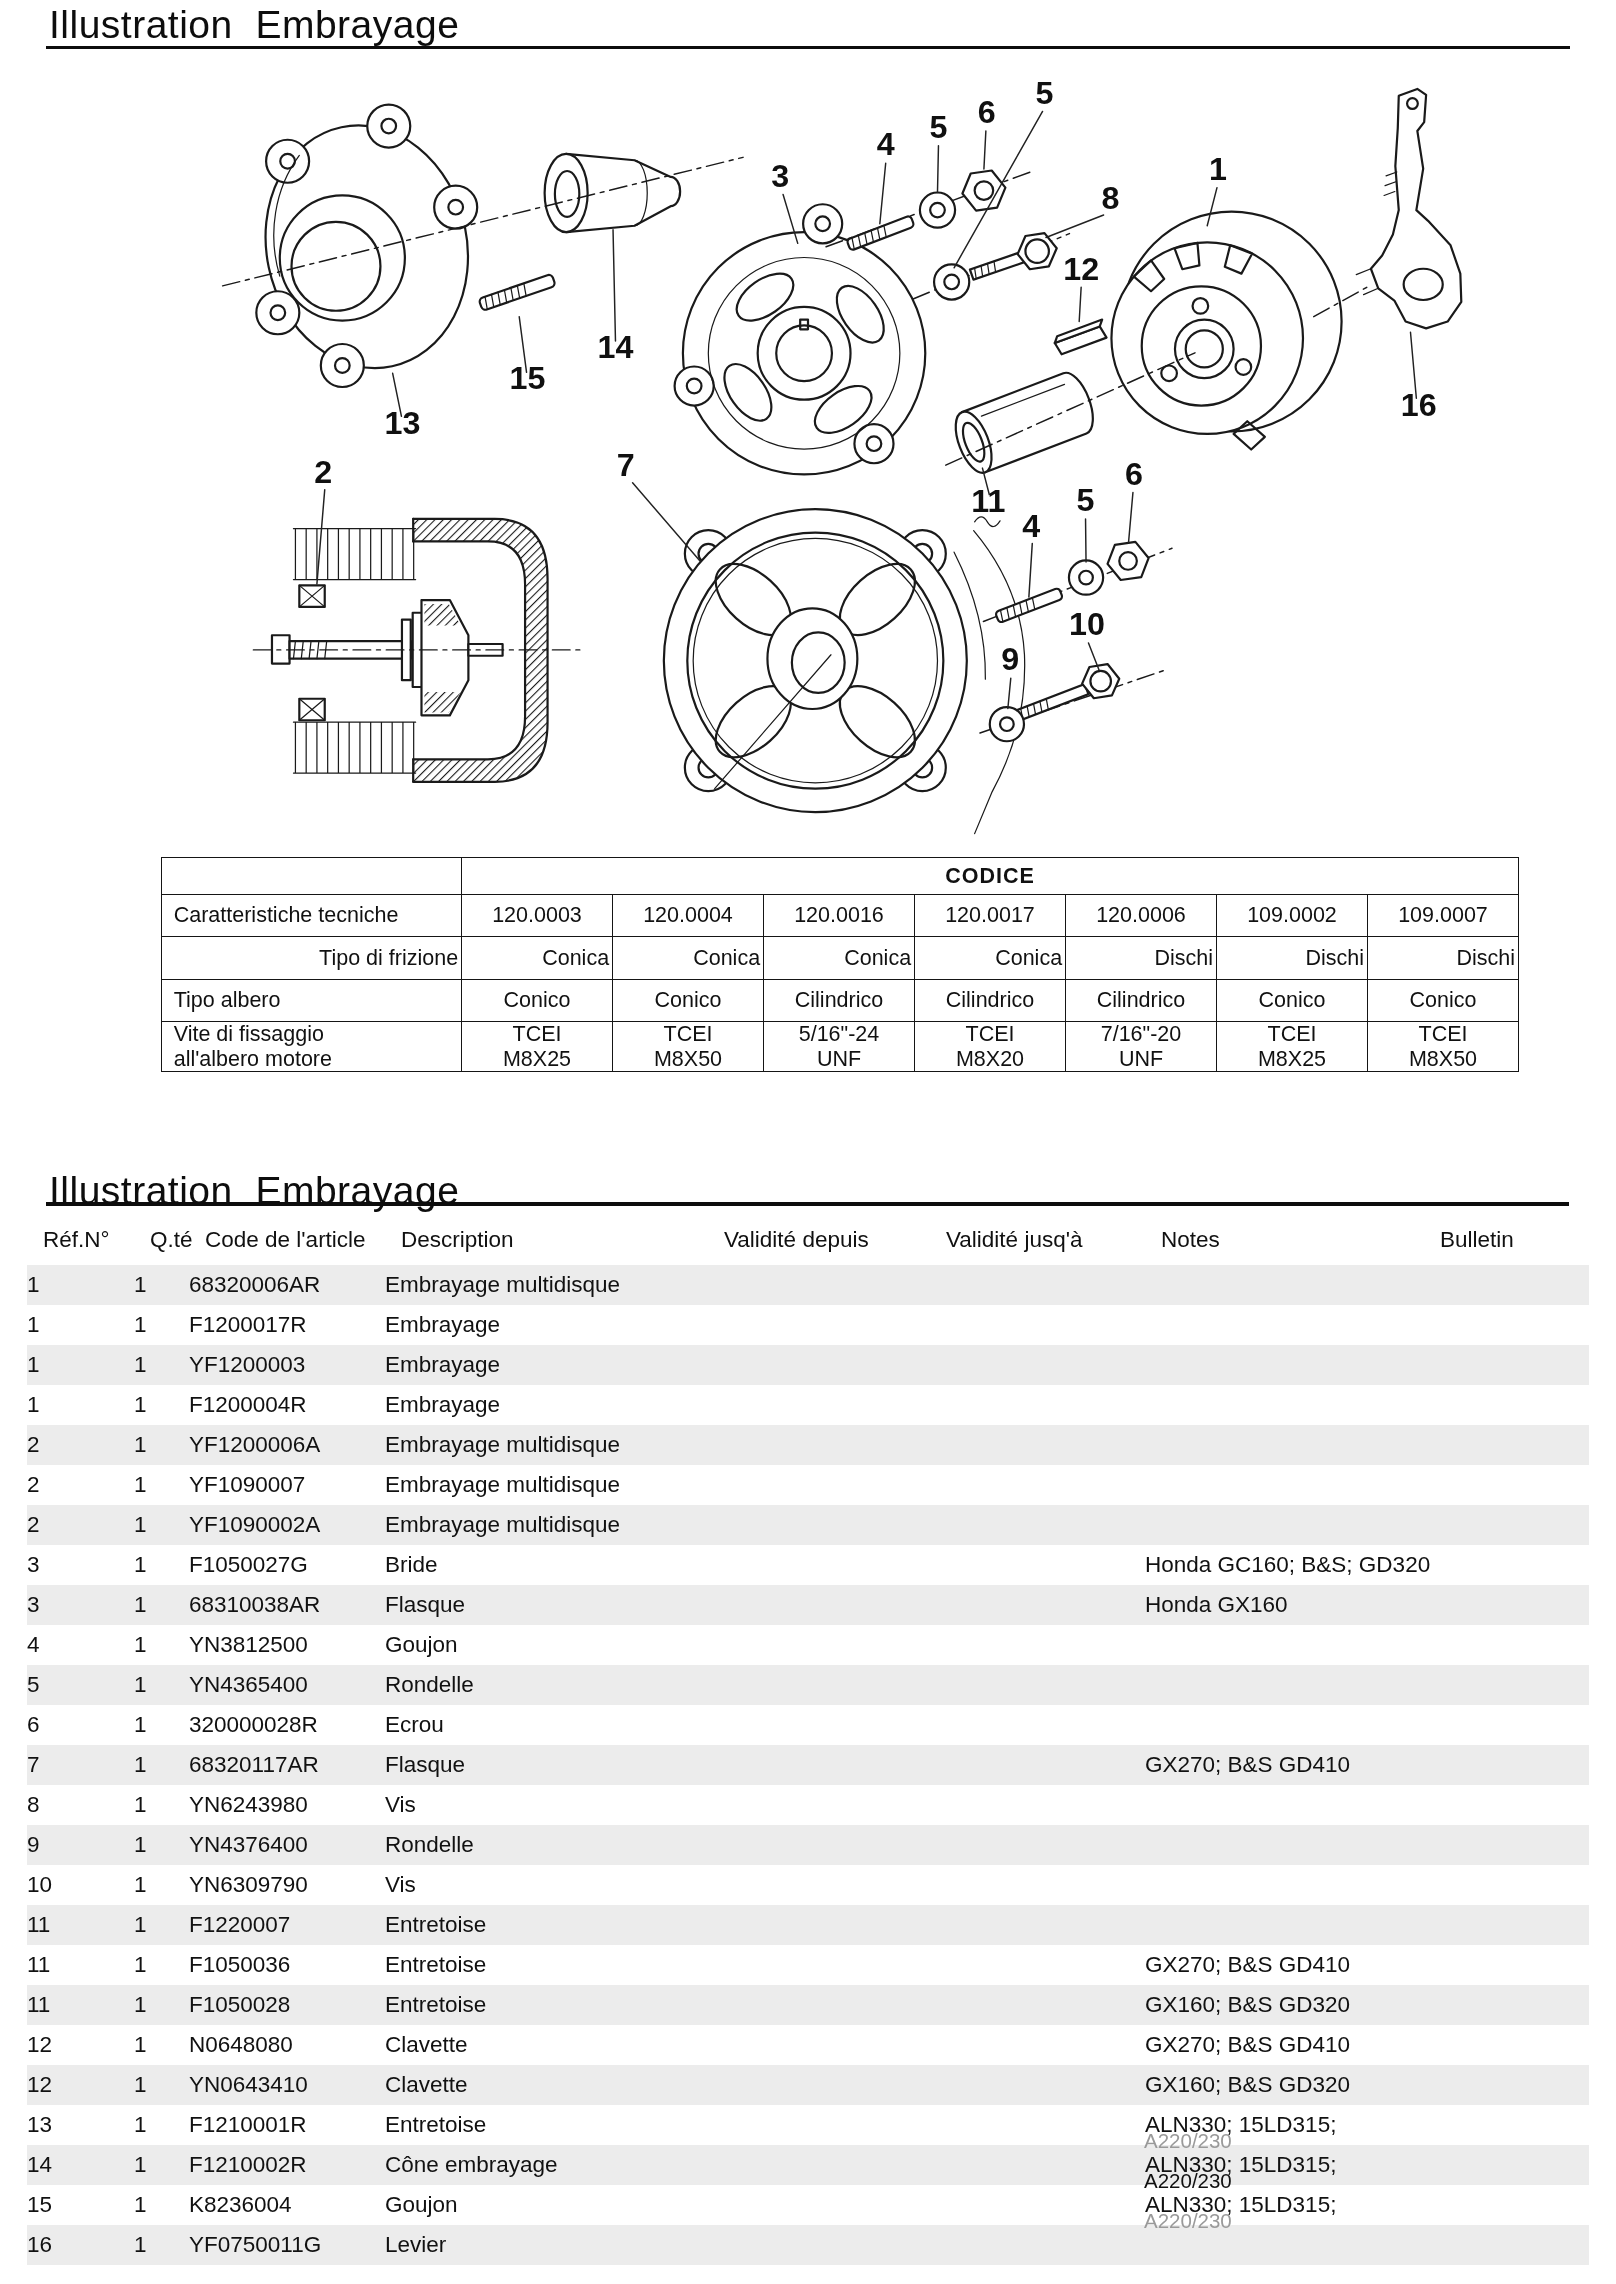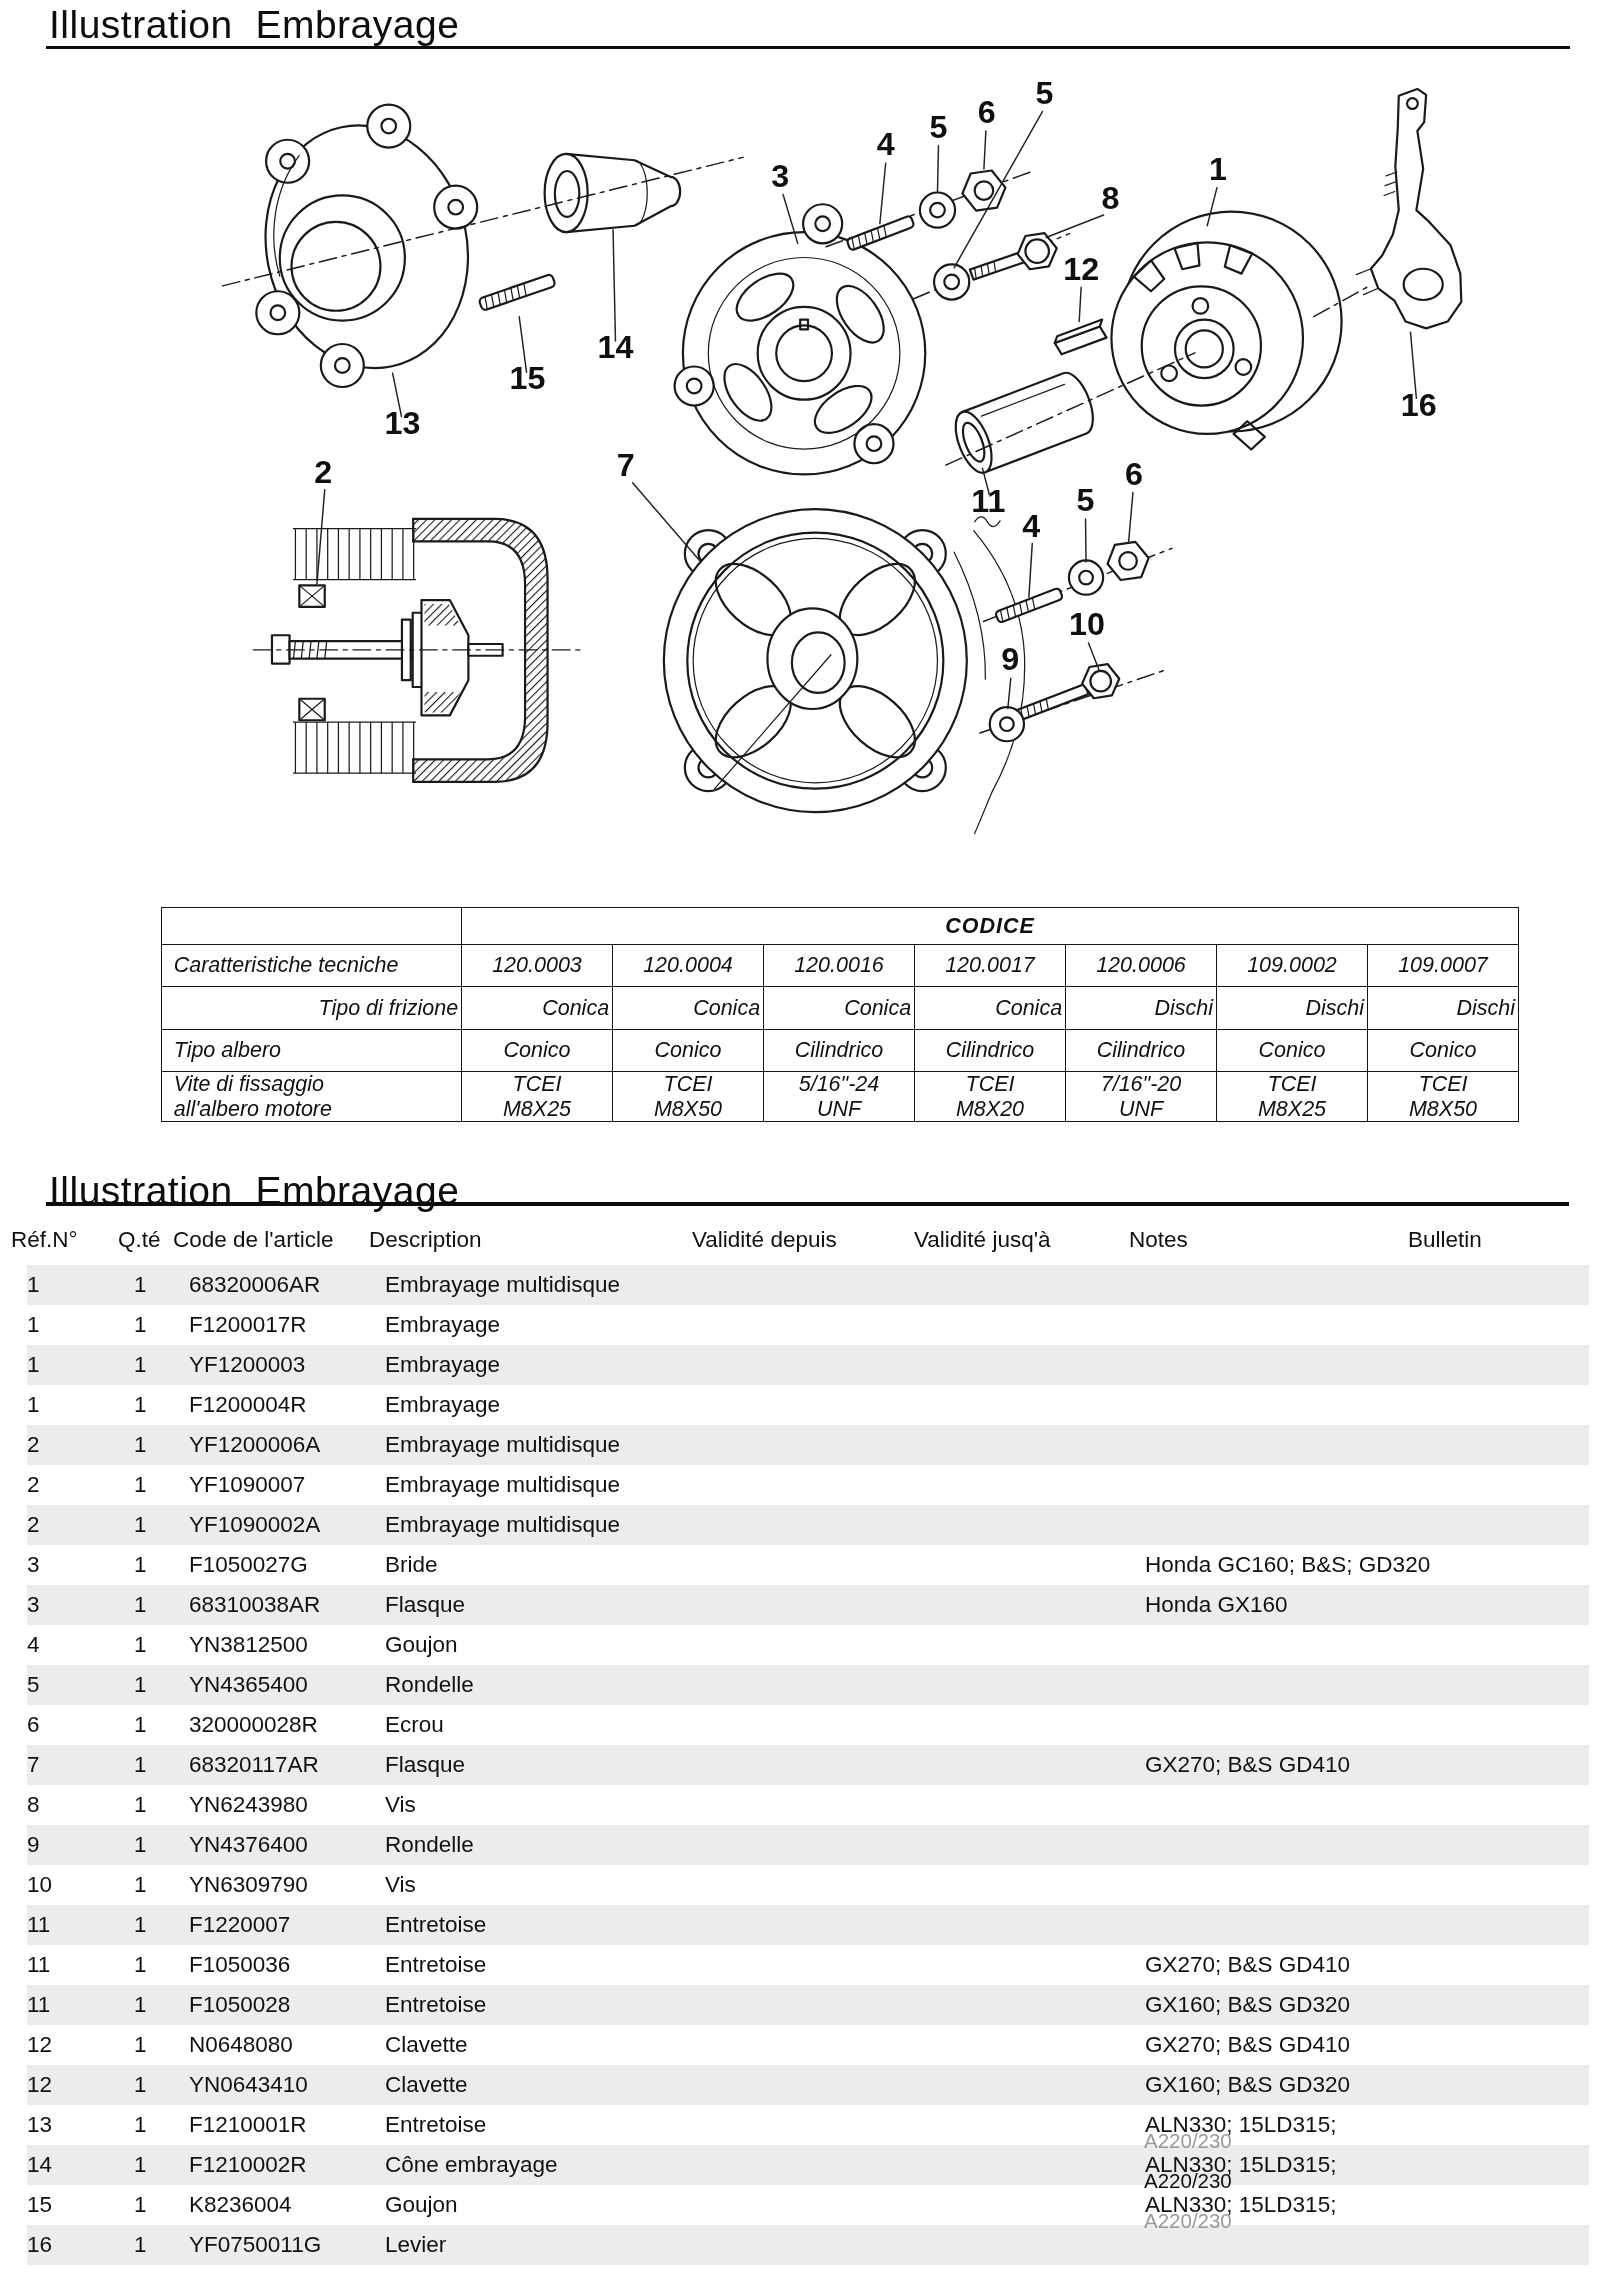--- a/index.html
+++ b/index.html
@@ -21,7 +21,7 @@
   .hatchfill{fill:url(#hatch) !important;stroke:none !important;}
 
   
-  .codice{position:absolute;left:161px;top:907px;border-collapse:collapse;table-layout:fixed;font-style:italic;}
+  .codice{position:absolute;left:161px;top:857px;border-collapse:collapse;table-layout:fixed;}
   .codice td{border:1.5px solid #151515;font-size:21.5px;text-align:center;vertical-align:middle;
     white-space:pre-line;padding:0 2.9px;line-height:1.15;}
   .codice td.codice-label{text-align:left;padding-left:11.7px;}

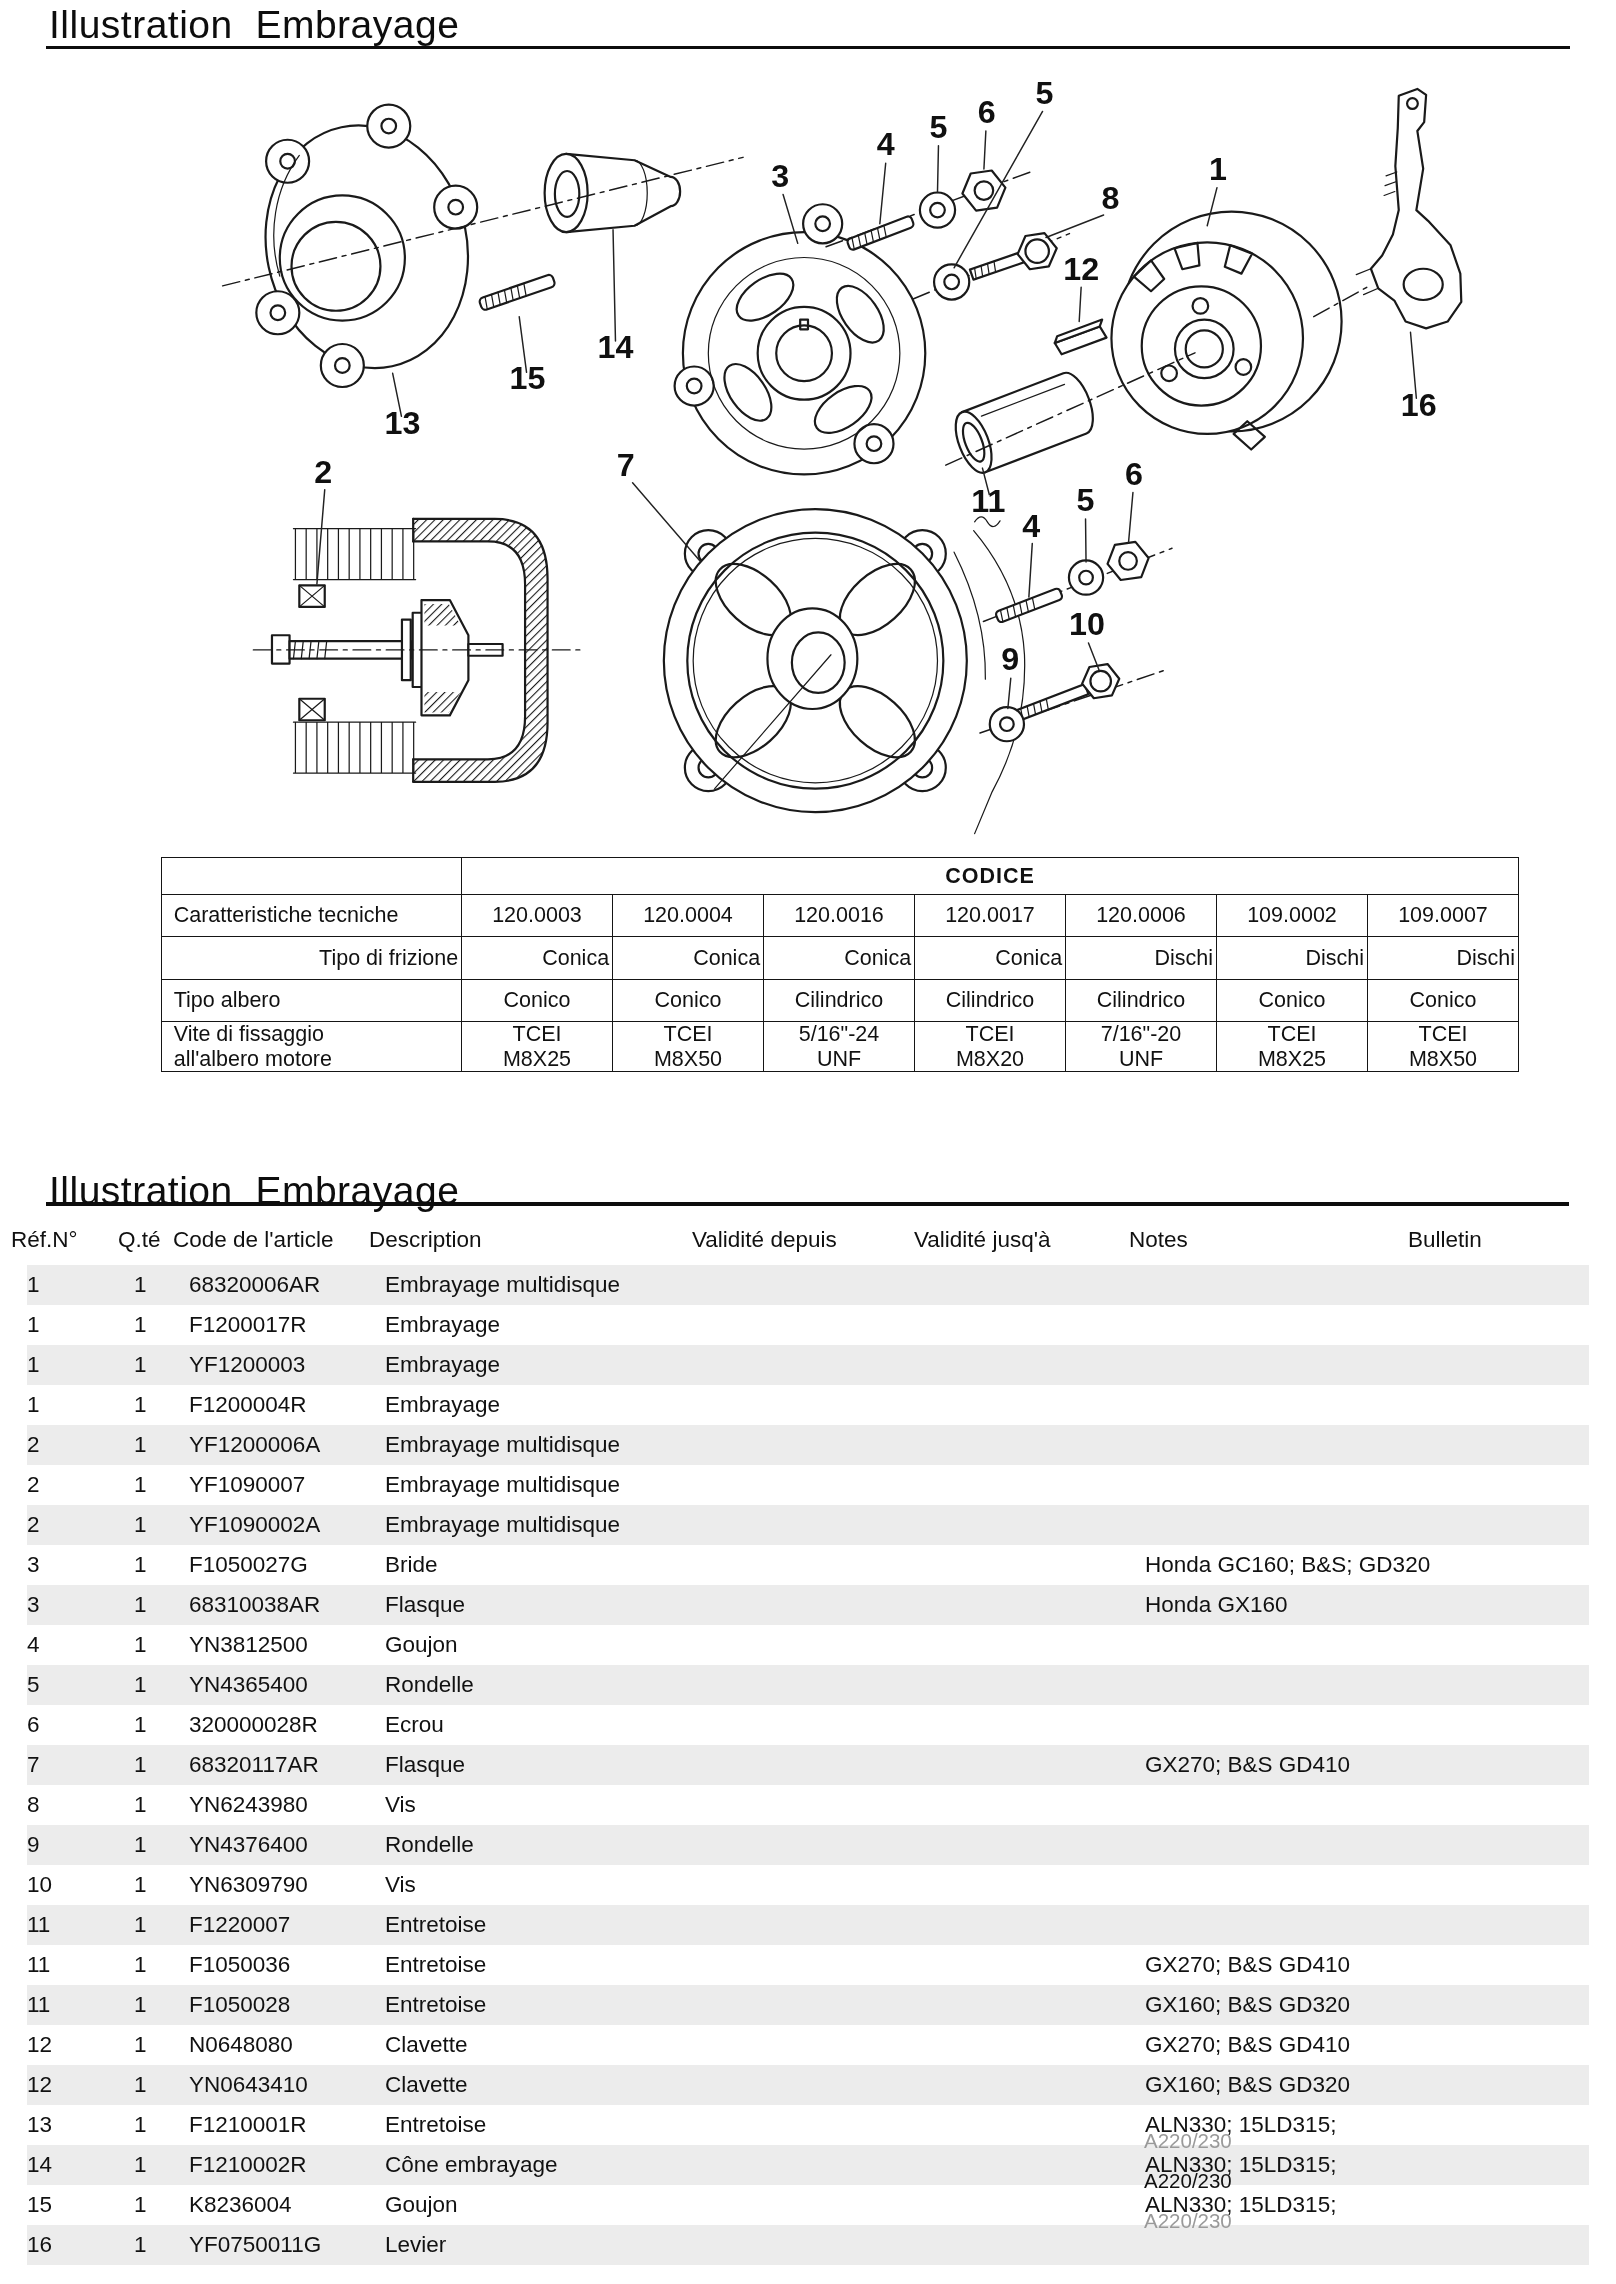--- a/index.html
+++ b/index.html
@@ -36,7 +36,7 @@
   
   .pgrid{display:grid;grid-template-columns:107px 55px 196px 323px 222px 215px 279px 1fr;
     align-items:center;font-size:22.5px;}
-  #parts-header{position:absolute;left:11px;top:1225px;width:1562px;height:29px;}
+  #parts-header{position:absolute;left:43px;top:1225px;width:1562px;height:29px;}
   #parts-rows{position:absolute;left:27px;top:1265px;width:1562px;}
   .prow{height:40px;position:relative;}
   .prow.gray{background:#ececec;}

